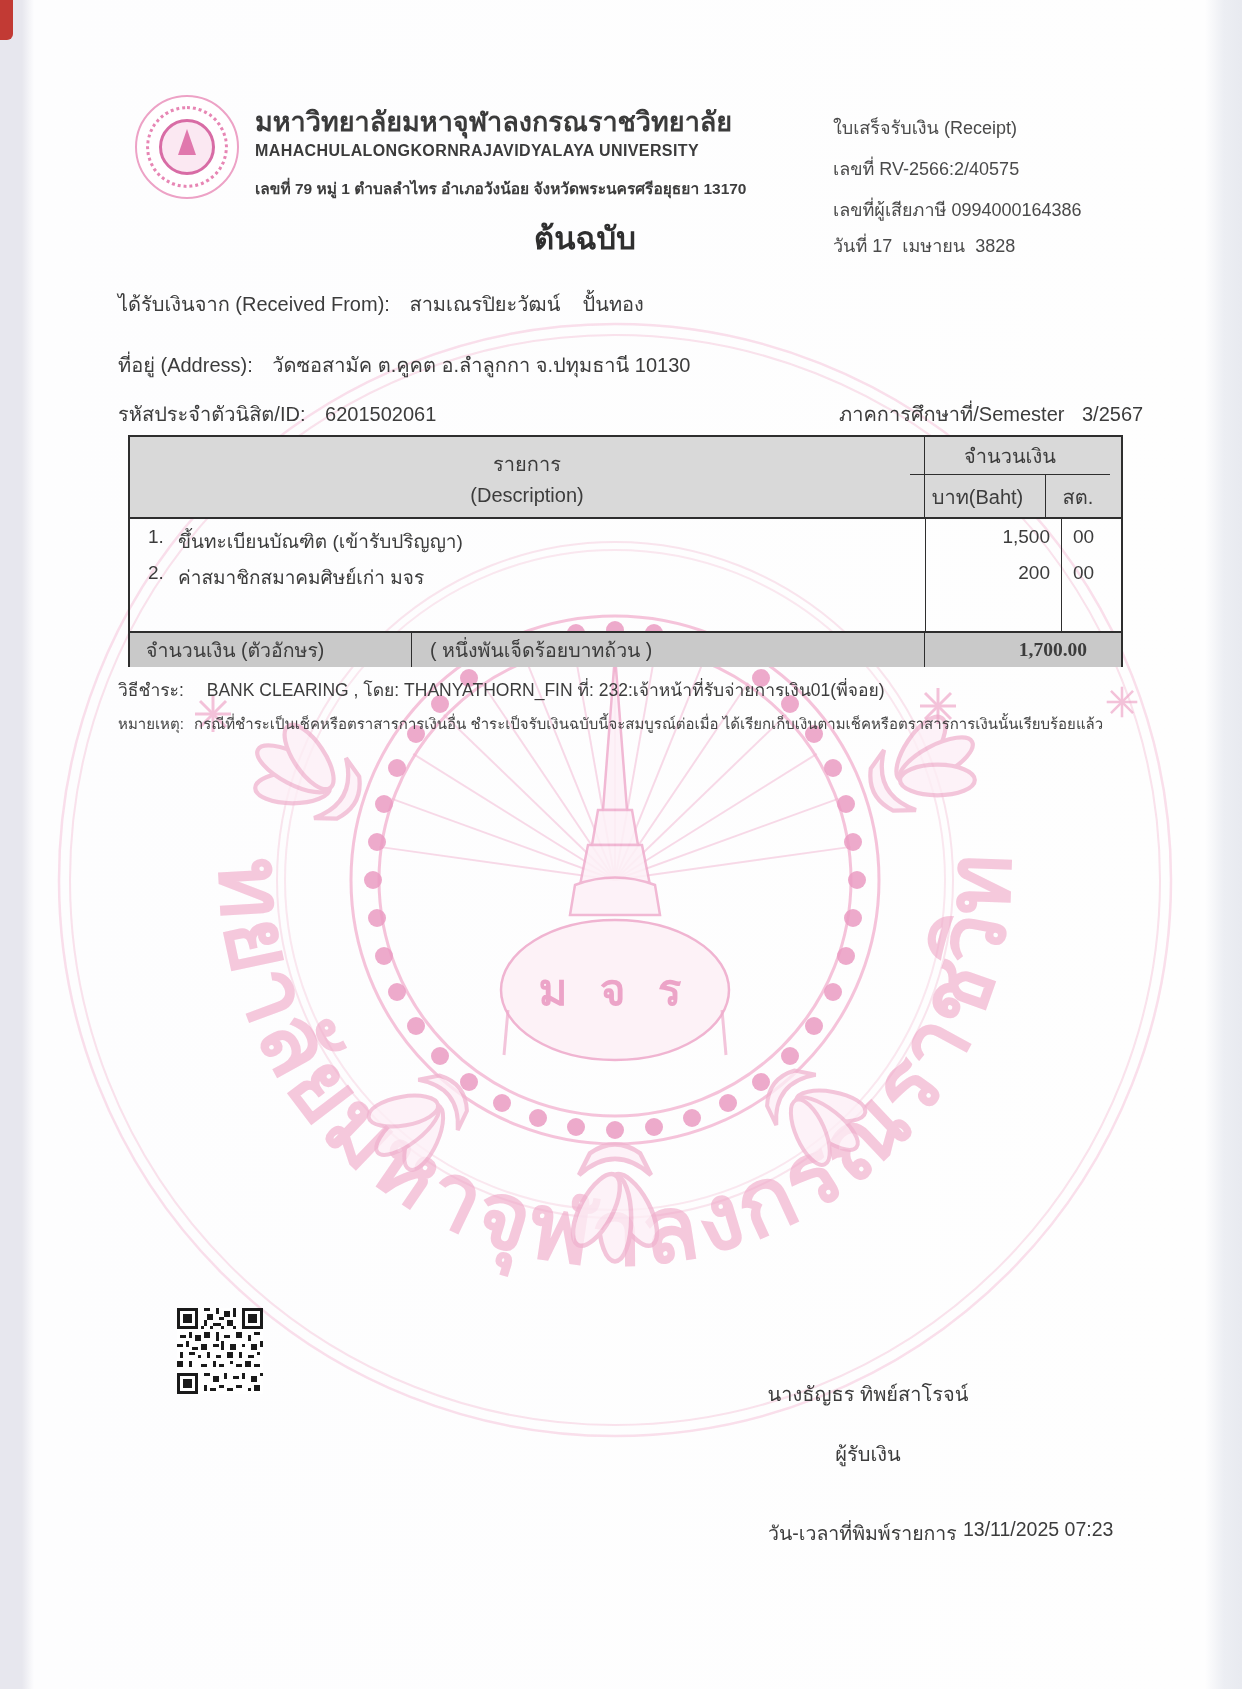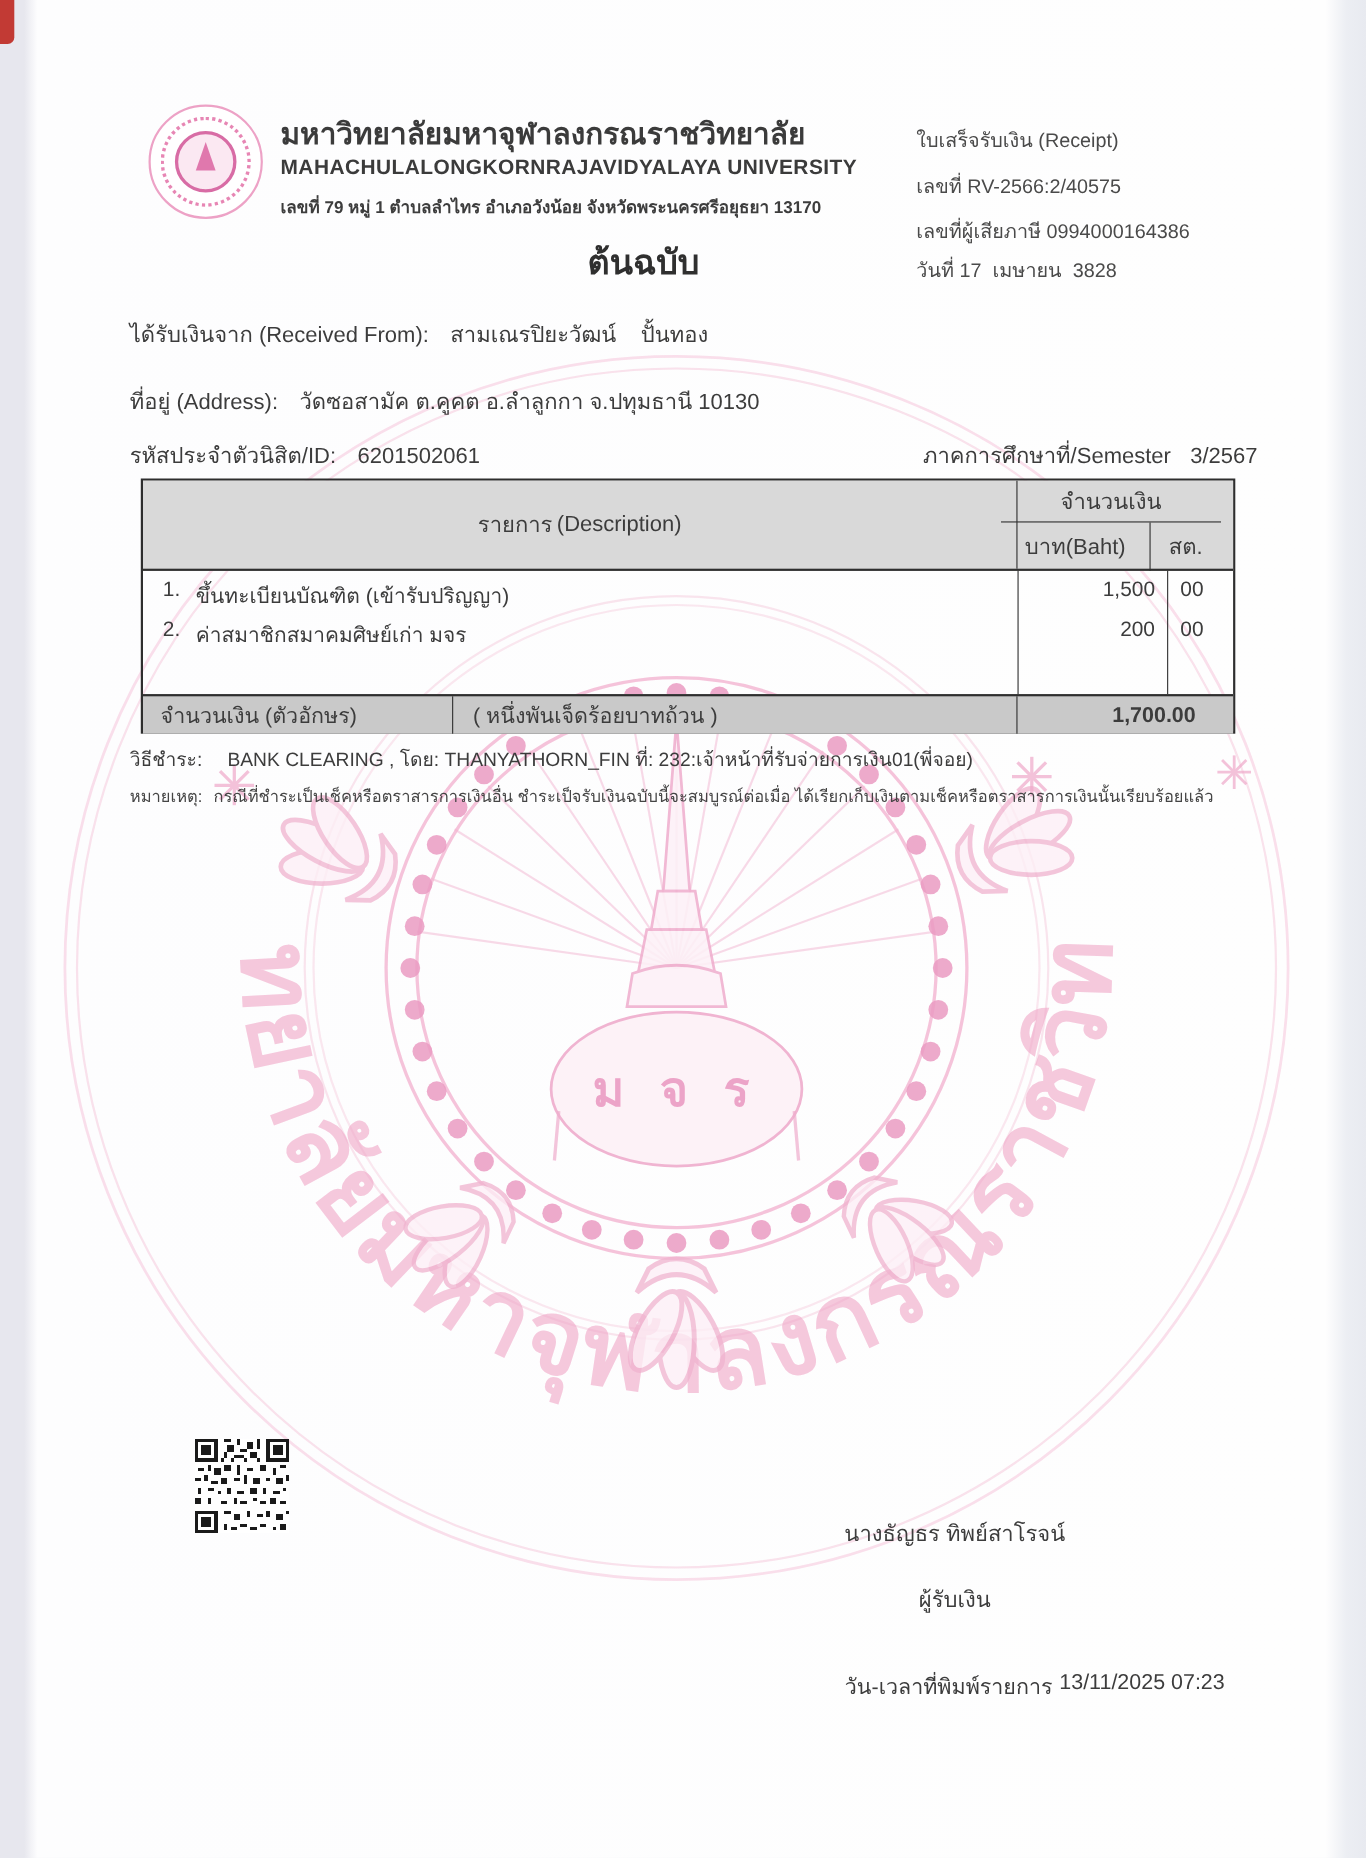--- a/index.html
+++ b/index.html
@@ -23,7 +23,7 @@
         border-left:9px solid transparent;border-right:9px solid transparent;border-bottom:26px solid #e078ad;}
   
   .uni-th{left:255px;top:100px;font-size:27px;font-weight:bold;color:#3b3b3b;z-index:2;}
-  .uni-en{left:255px;top:142px;font-size:19px;font-weight:600;letter-spacing:.4px;color:#3b3b3b;z-index:2;}
+  .uni-en{left:255px;top:142px;font-size:16px;font-weight:600;letter-spacing:.4px;color:#3b3b3b;z-index:2;}
   .uni-addr{left:255px;top:176px;font-size:15.5px;font-weight:600;color:#3d3d3d;z-index:2;}
   .rcpt-line{left:833px;font-size:18px;color:#4a4a4a;z-index:2;}
   .orig-label{left:460px;top:213px;width:250px;text-align:center;font-size:31px;font-weight:bold;color:#2f2f2f;z-index:2;}

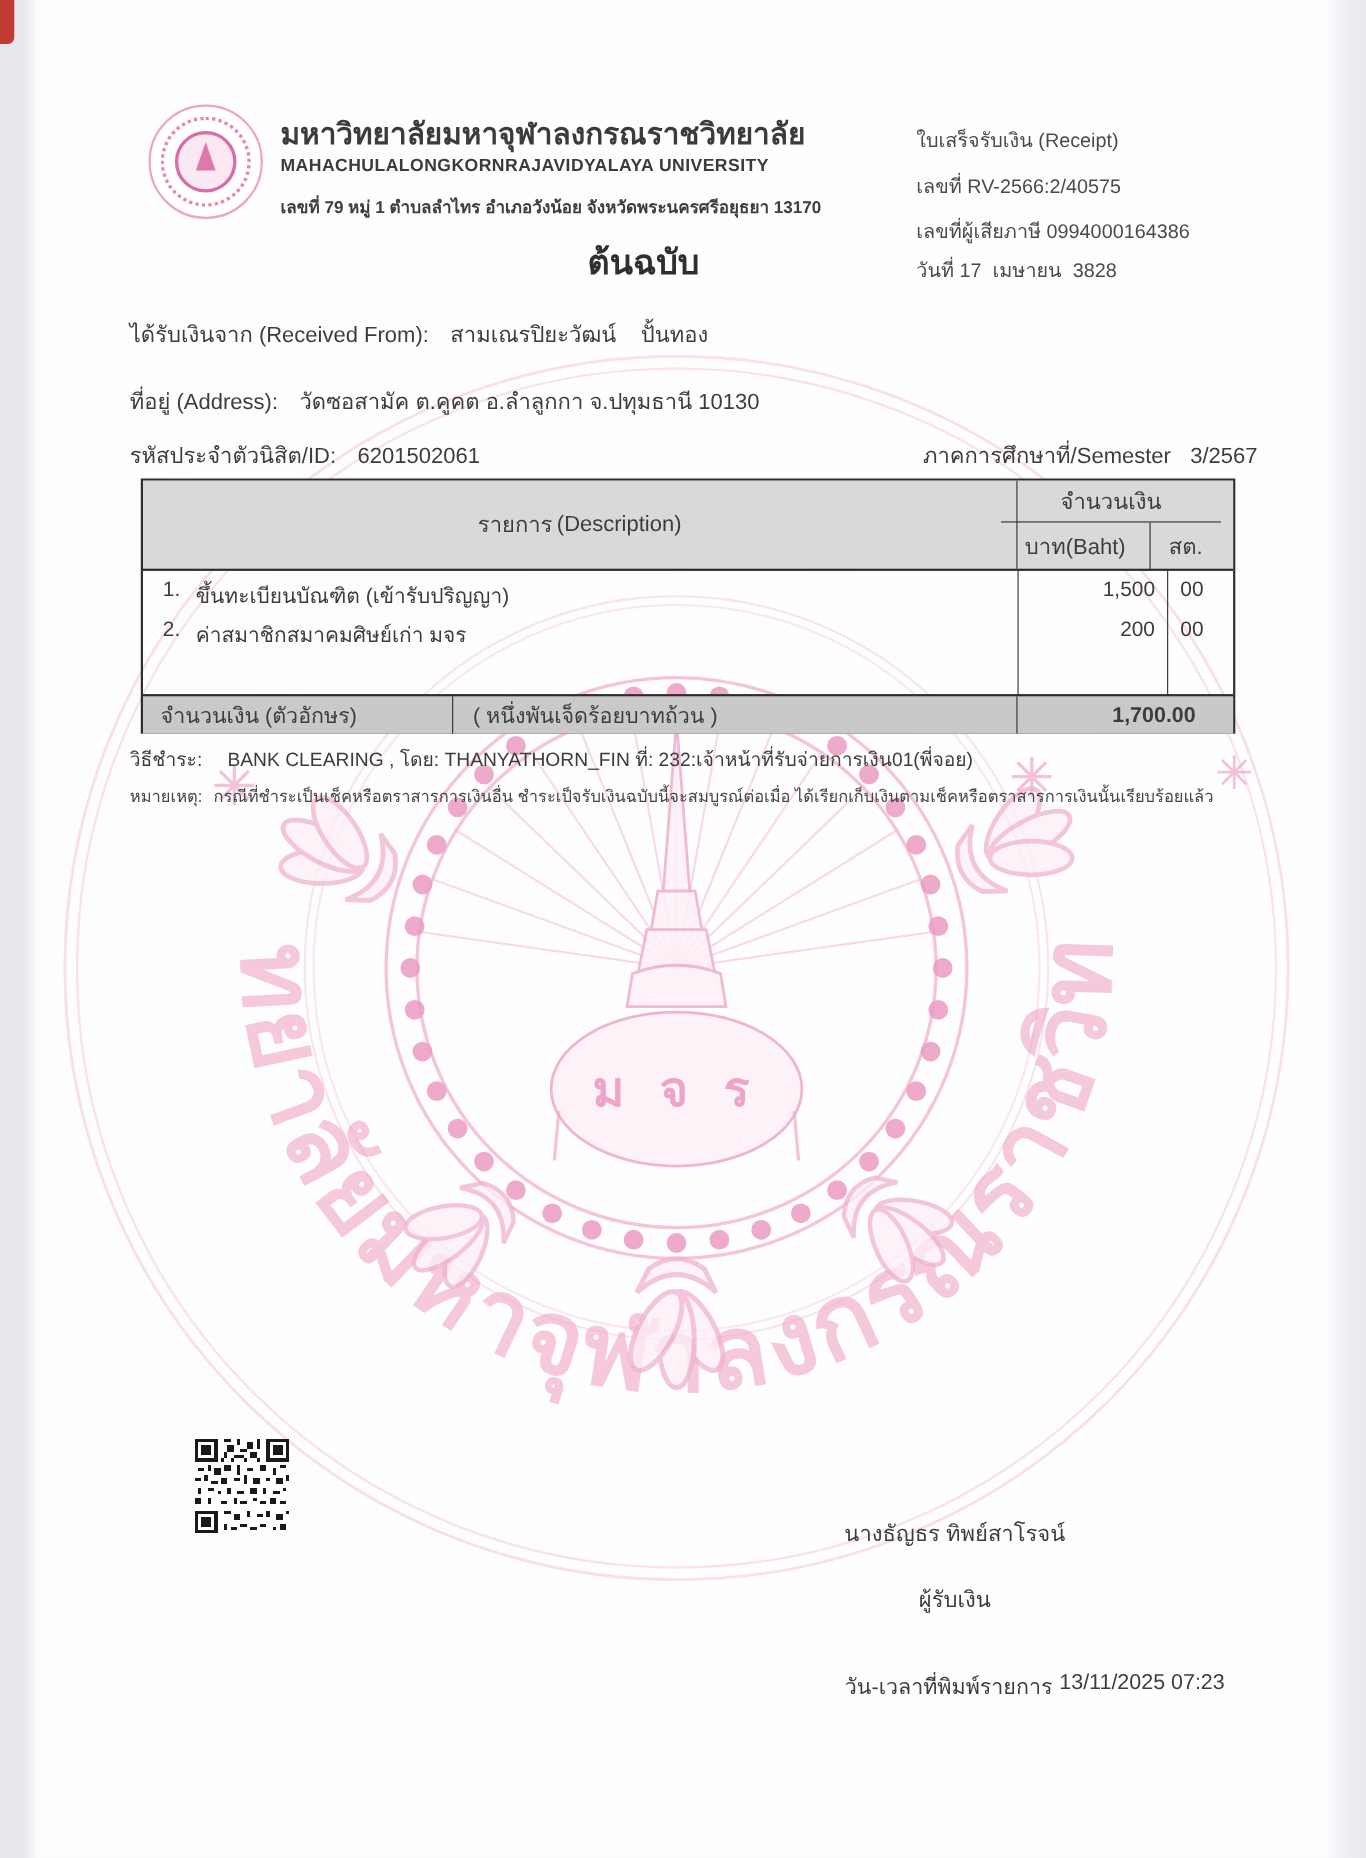--- a/index.html
+++ b/index.html
@@ -36,7 +36,7 @@
   .rtable{left:128px;top:435px;width:995px;height:232px;z-index:2;border:2px solid #2e2e2e;box-sizing:border-box;}
   .thead{position:absolute;left:0;top:0;width:100%;height:82px;background:#d9d9d9;border-bottom:2.5px solid #2e2e2e;box-sizing:border-box;}
   .th-desc{position:absolute;left:0;top:0;width:795px;height:100%;box-sizing:border-box;border-right:1.5px solid #2e2e2e;
-           display:flex;flex-direction:row;justify-content:center;align-items:center;gap:4px;font-size:20px;}
+           display:flex;flex-direction:column;justify-content:center;align-items:center;gap:4px;font-size:20px;}
   .th-amt{position:absolute;left:780px;top:0;width:200px;height:100%;}
   .th-amt .amt-top{position:absolute;left:0;top:0;width:100%;height:38px;border-bottom:1.5px solid #2e2e2e;box-sizing:border-box;
            display:flex;align-items:center;justify-content:center;font-size:20px;}

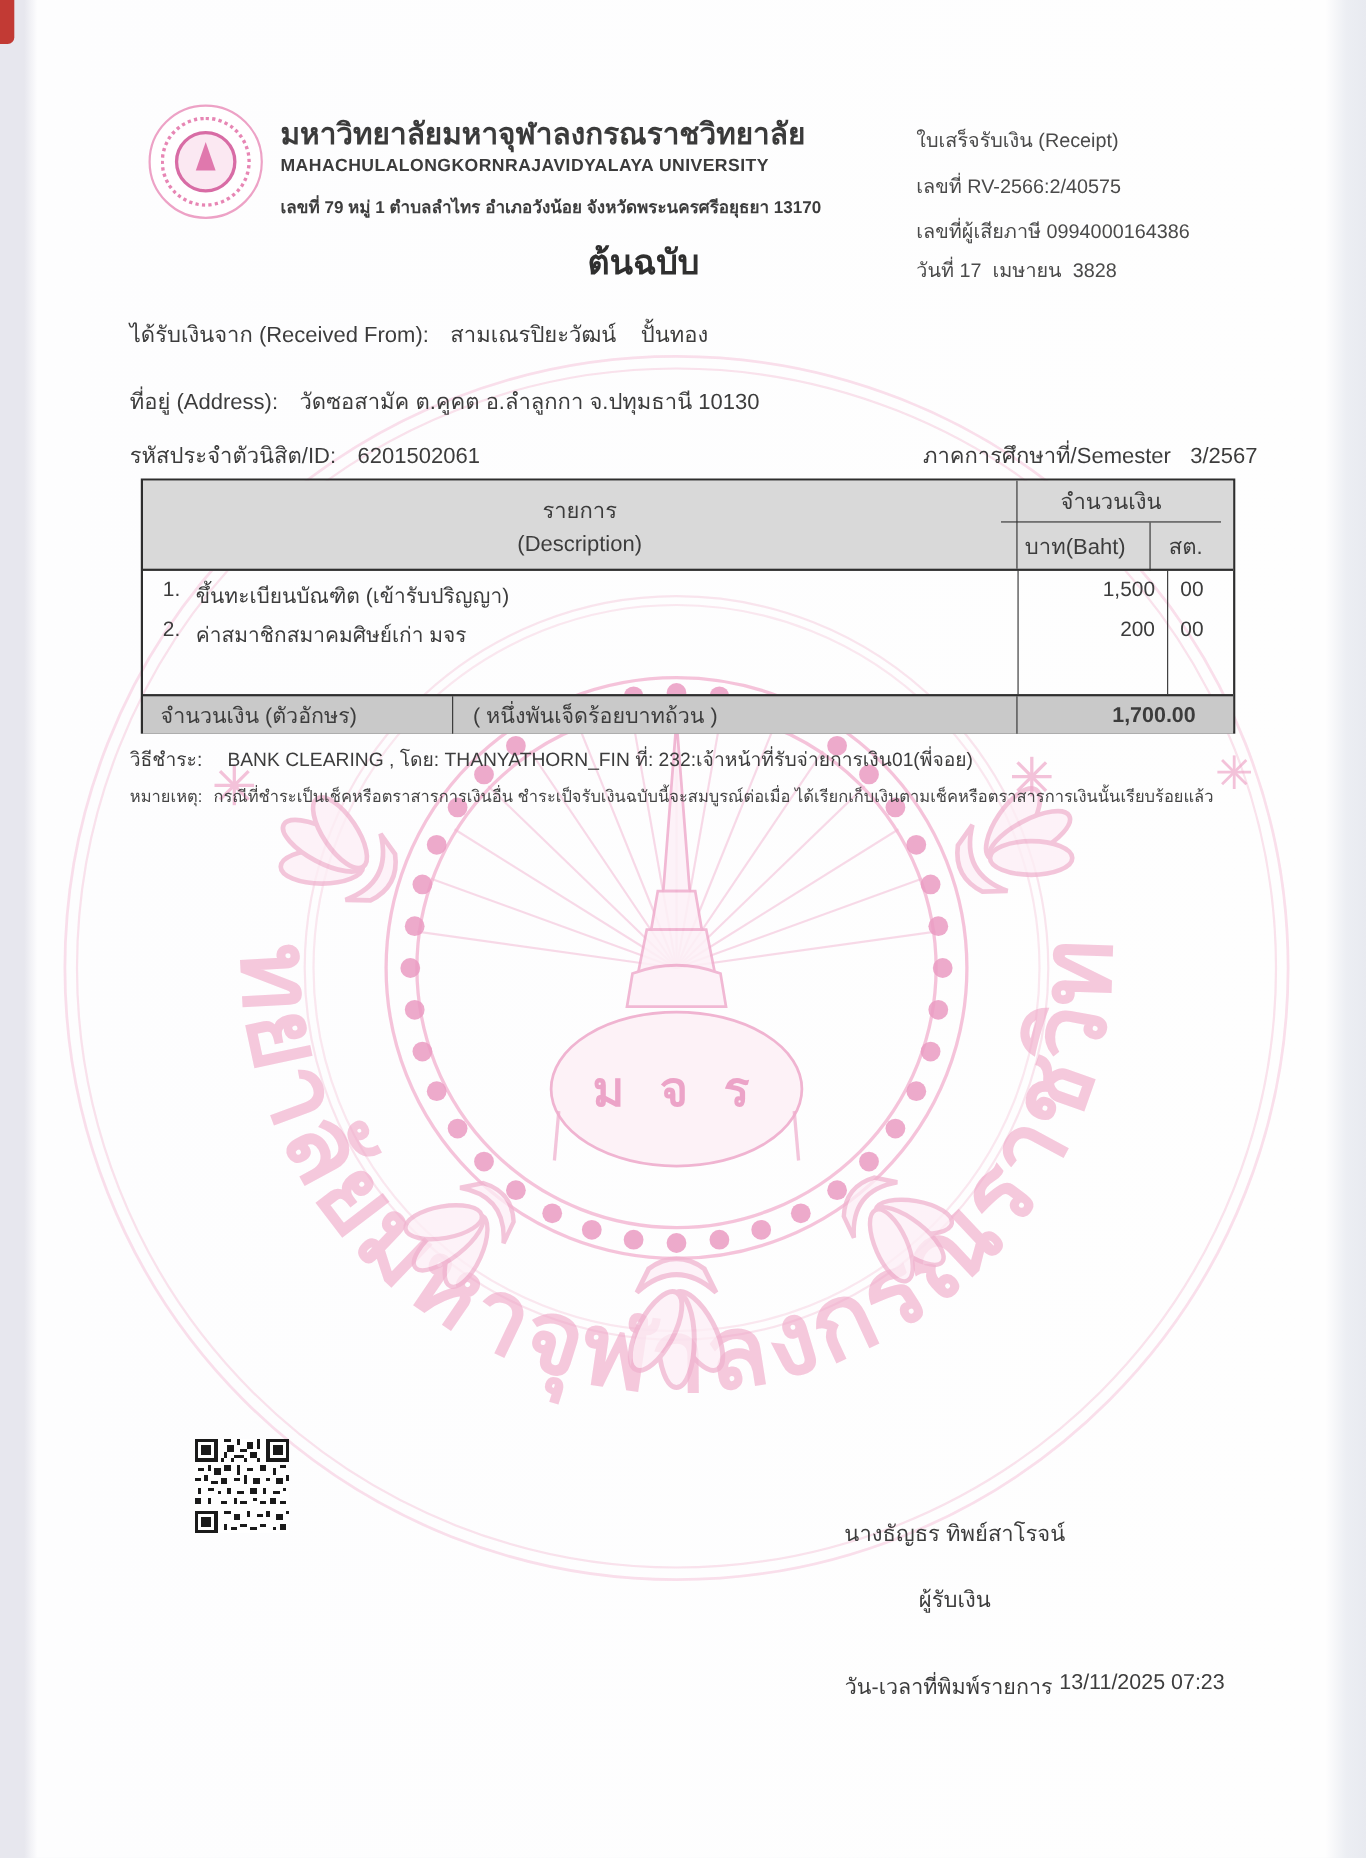--- a/index.html
+++ b/index.html
@@ -58,7 +58,7 @@
   .tfoot .cell-words{position:absolute;left:282px;top:0;width:513px;height:100%;border-right:1.5px solid #2e2e2e;box-sizing:border-box;
            display:flex;align-items:center;padding-left:18px;}
   .tfoot .cell-amt{position:absolute;left:795px;top:0;width:200px;height:100%;
-           display:flex;align-items:center;justify-content:flex-end;padding-right:38px;box-sizing:border-box;font-weight:600;}
+           display:flex;align-items:center;justify-content:flex-end;padding-right:38px;box-sizing:border-box;font-weight:600;font-family:Liberation Serif, serif;}
   
   .pay-line{left:118px;top:676px;font-size:17.5px;z-index:2;}
   .pay-line .lbl{margin-right:18px;}

